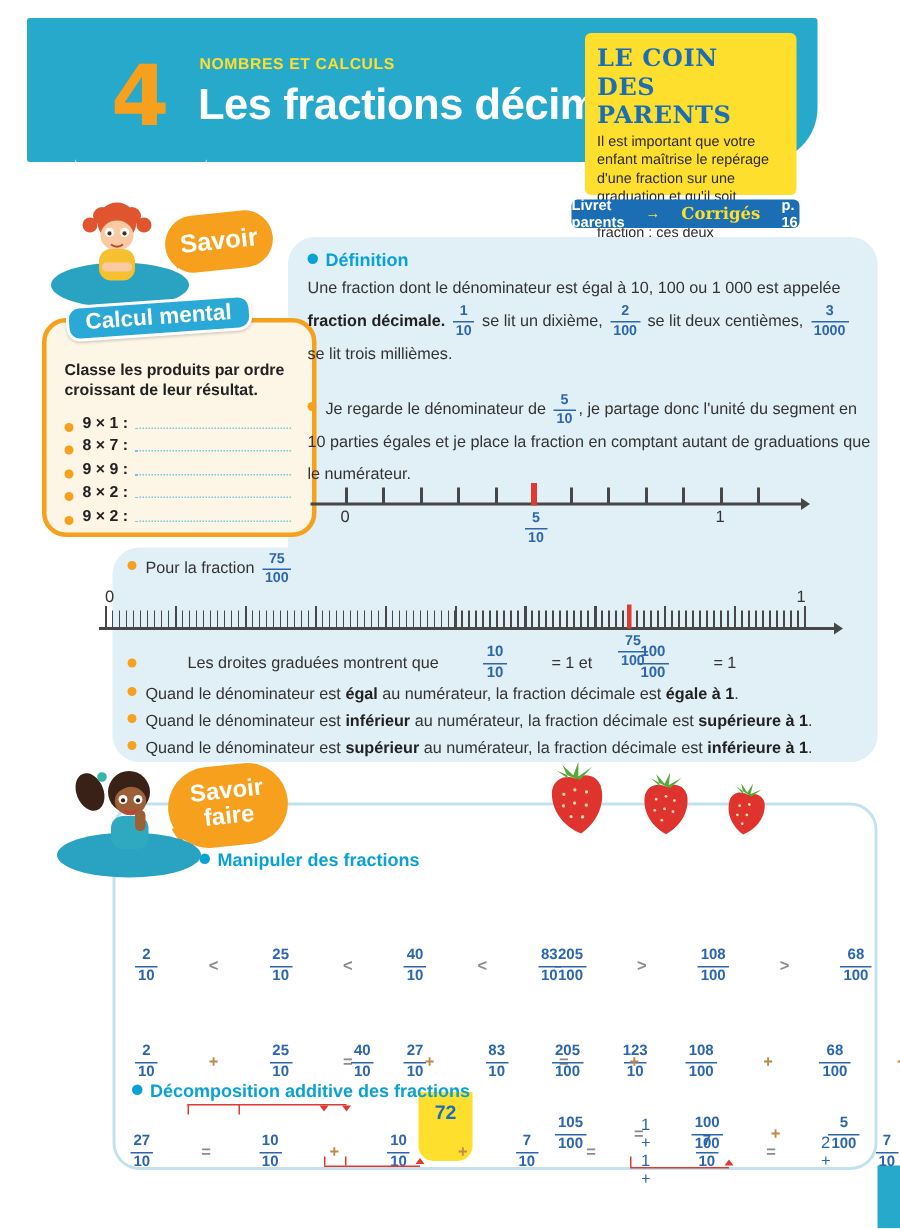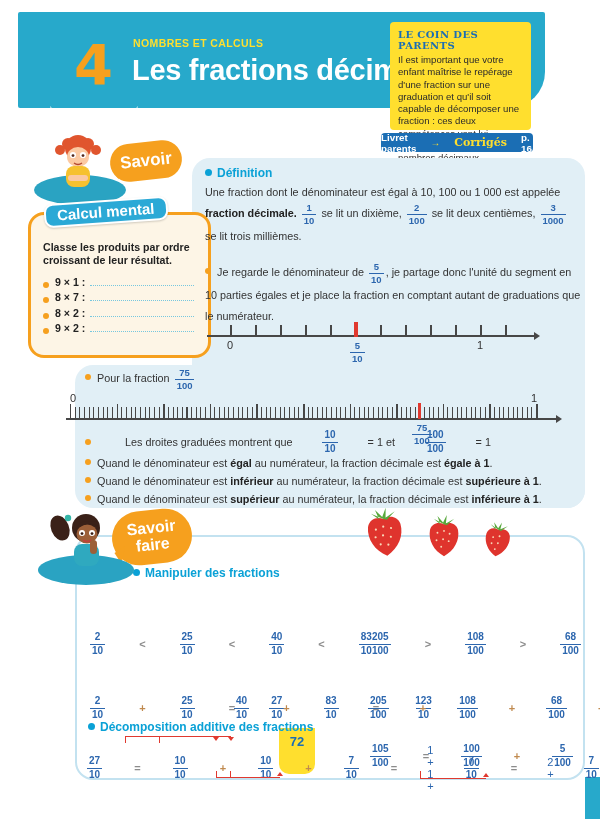--- a/index.html
+++ b/index.html
@@ -22,7 +22,7 @@
   
   .parents-box{position:absolute;left:390px;top:22px;width:141px;height:108px;
                background:#FFDF2E;border-radius:4px;padding:7px 8px;box-sizing:border-box;}
-  .parents-title{font-family:"DejaVu Serif",serif;font-weight:bold;font-size:10px;
+  .parents-title{font-family:"DejaVu Serif",serif;font-weight:bold;font-size:16px;
                  color:#1B6EB4;letter-spacing:.4px;margin-bottom:3px;}
   .parents-body{font-size:9.6px;line-height:1.28;color:#2b2b2b;font-weight:500;}
   .parents-footer{position:absolute;left:381px;top:133px;width:152px;height:19px;

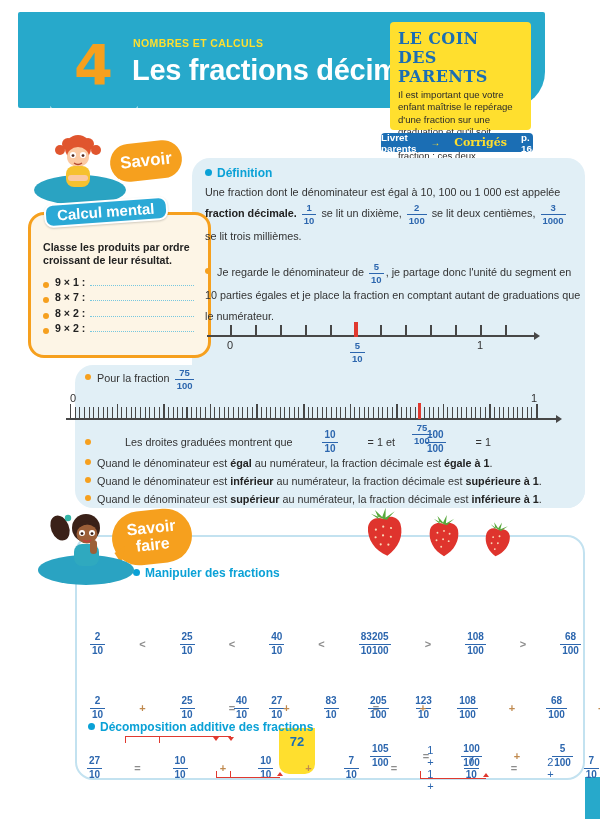--- a/index.html
+++ b/index.html
@@ -173,6 +173,11 @@
     <div class="cm-item">
         <span class="blt"></span>
         <span class="lbl">8 × 7 :</span>
+        <span class="cm-dots"></span>
+      </div>
+    <div class="cm-item">
+        <span class="blt"></span>
+        <span class="lbl">9 × 9 :</span>
         <span class="cm-dots"></span>
       </div>
     <div class="cm-item">

